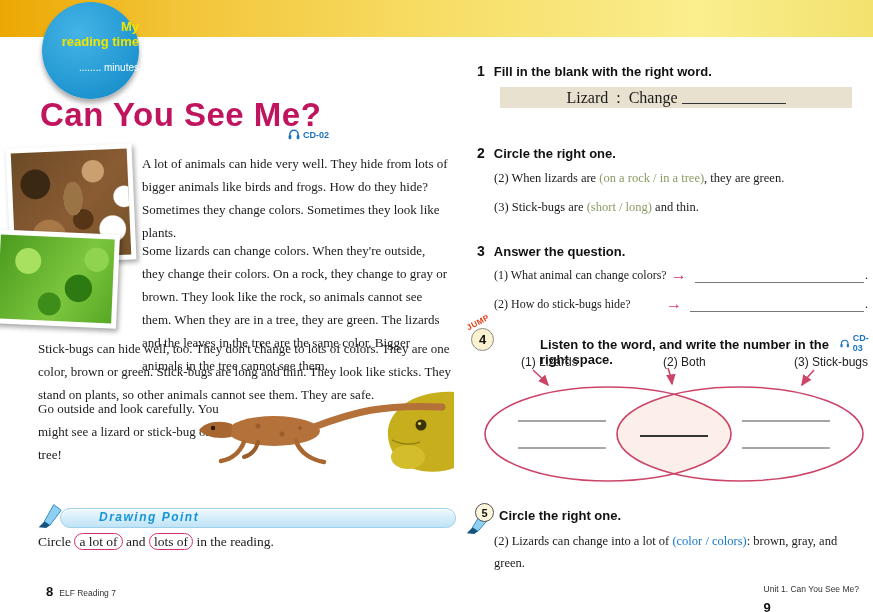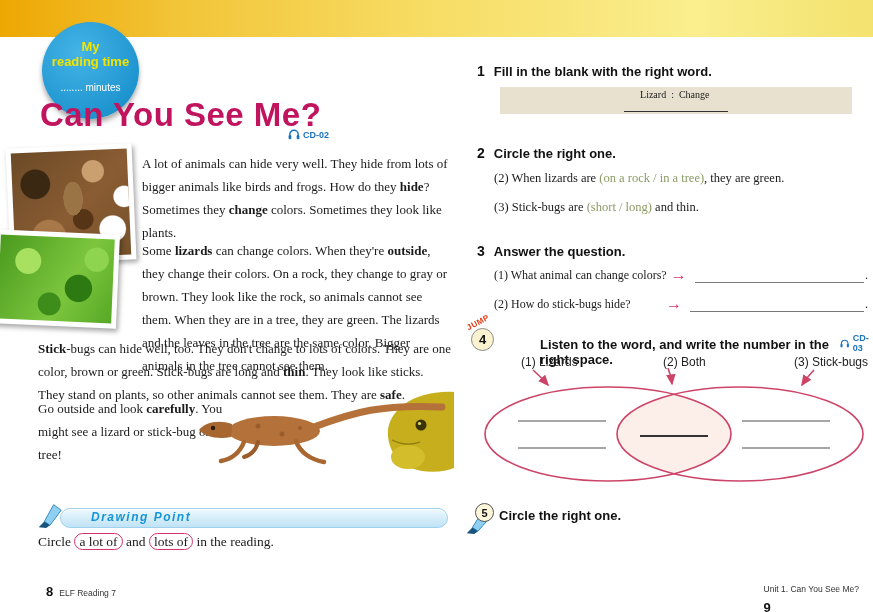--- a/index.html
+++ b/index.html
@@ -15,9 +15,9 @@
   
   .topbar{top:0;left:0;width:873px;height:37px;
     background:linear-gradient(90deg,#eda702 0%,#f2c437 20%,#f7dc63 48%,#faee8e 80%,#f3e26e 100%);}
-  .badge{left:42px;top:22px;width:97px;height:97px;border-radius:50%;
+  .badge{left:42px;top:2px;width:97px;height:97px;border-radius:50%;
     background:radial-gradient(circle at 38% 32%,#45b4e6,#1f95d0 70%,#1b84ba);
-    box-shadow:0 4px 5px rgba(40,40,40,.4);text-align:center;}
+    box-shadow:0 4px 5px rgba(40,40,40,.4);text-align:right;}
   .badge .l1{margin-top:17px;color:#f0e400;font-weight:bold;font-size:13px;font-family:"Liberation Sans",sans-serif;}
   .badge .l2{color:#f0e400;font-weight:bold;font-size:13px;font-family:"Liberation Sans",sans-serif;}
   .badge .l3{margin-top:13px;color:#ffffff;font-size:10px;font-family:"Liberation Sans",sans-serif;}

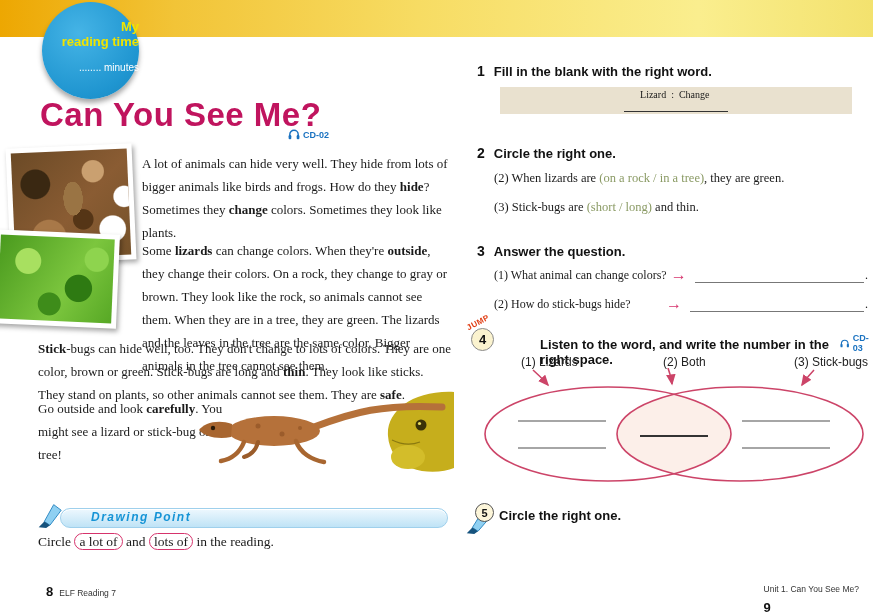--- a/index.html
+++ b/index.html
@@ -81,8 +81,8 @@
   .ex-items{font-size:12.5px;line-height:22px;}
   .ex-items .item{margin-bottom:7px;}
   .ex1-head{left:477px;top:63px;}
-  .ex1-box{left:500px;top:87px;width:352px;height:27px;background:#e9e1cf;
-    display:flex;align-items:center;justify-content:center;font-size:10px;white-space:pre-wrap;flex-direction:column;}
+  .ex1-box{left:500px;top:87px;width:352px;height:21px;background:#e9e1cf;
+    display:flex;align-items:center;justify-content:center;font-size:16px;white-space:pre-wrap;}
   .ex2-head{left:477px;top:145px;}
   .ex2-items{left:494px;top:167px;width:360px;}
   .ex3-head{left:477px;top:243px;}

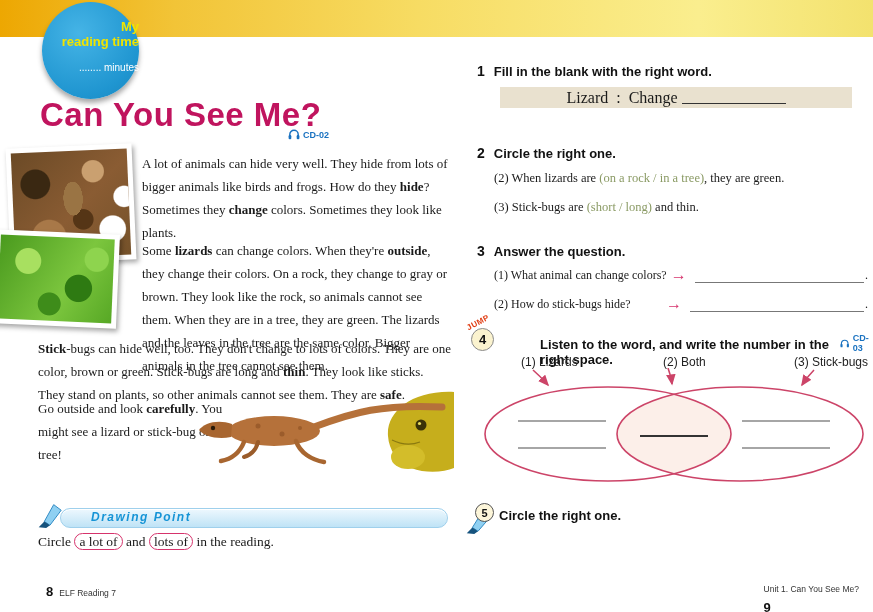--- a/index.html
+++ b/index.html
@@ -6,7 +6,7 @@
   body{width:873px;height:612px;position:relative;background:#ffffff;overflow:hidden;
        font-family:"Liberation Serif",serif;color:#1a1a1a;}
   .abs{position:absolute;}
-  .b{font-weight:bold;}
+  .b{font-weight:normal;}
   .green{color:#8a9a64;}
   .blue{color:#1779c8;}
   .wline{display:inline-block;width:104px;border-bottom:1px solid #333;height:11px;}

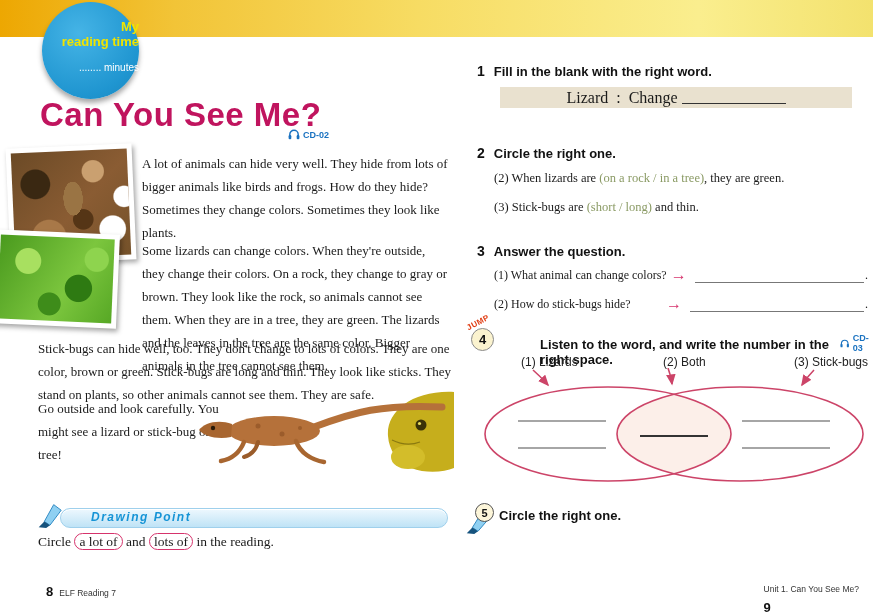--- a/index.html
+++ b/index.html
@@ -61,7 +61,7 @@
   
   .dp-bar{left:60px;top:508px;width:386px;height:18px;border-radius:10px;
     background:linear-gradient(#eef8fe,#bfe3f6);border:1px solid #9fd0ec;
-    box-shadow:inset 0 1px 0 #fff;}
+    box-shadow:inset 0 1px 0 #fff;padding-left:8px;}
   .dp-label{color:#1694d6;font-weight:bold;font-family:"Liberation Sans",sans-serif;
     font-size:12px;line-height:17px;padding-left:30px;letter-spacing:1.5px;font-style:italic;}
   .dp-marker{left:34px;top:498px;}

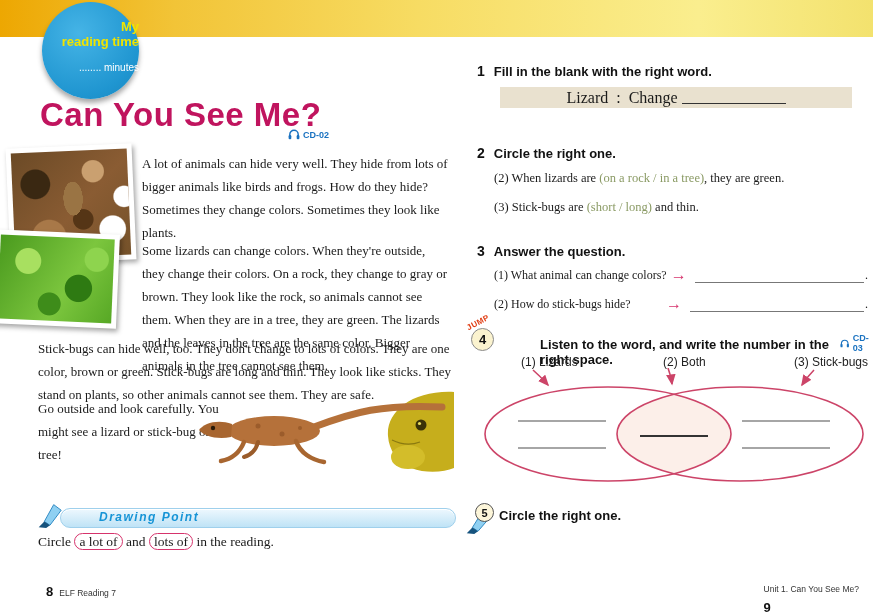--- a/index.html
+++ b/index.html
@@ -257,6 +257,7 @@
   <span>Circle the right one.</span>
 </div>
 <div class="abs ex-items ex5-items">
+  <div class="item"><span>(2) Lizards can change into a lot of </span><span class="blue">(color / colors)</span><span>: brown, gray, and green.</span></div>
 </div>
 
 <div class="abs foot foot-l">

